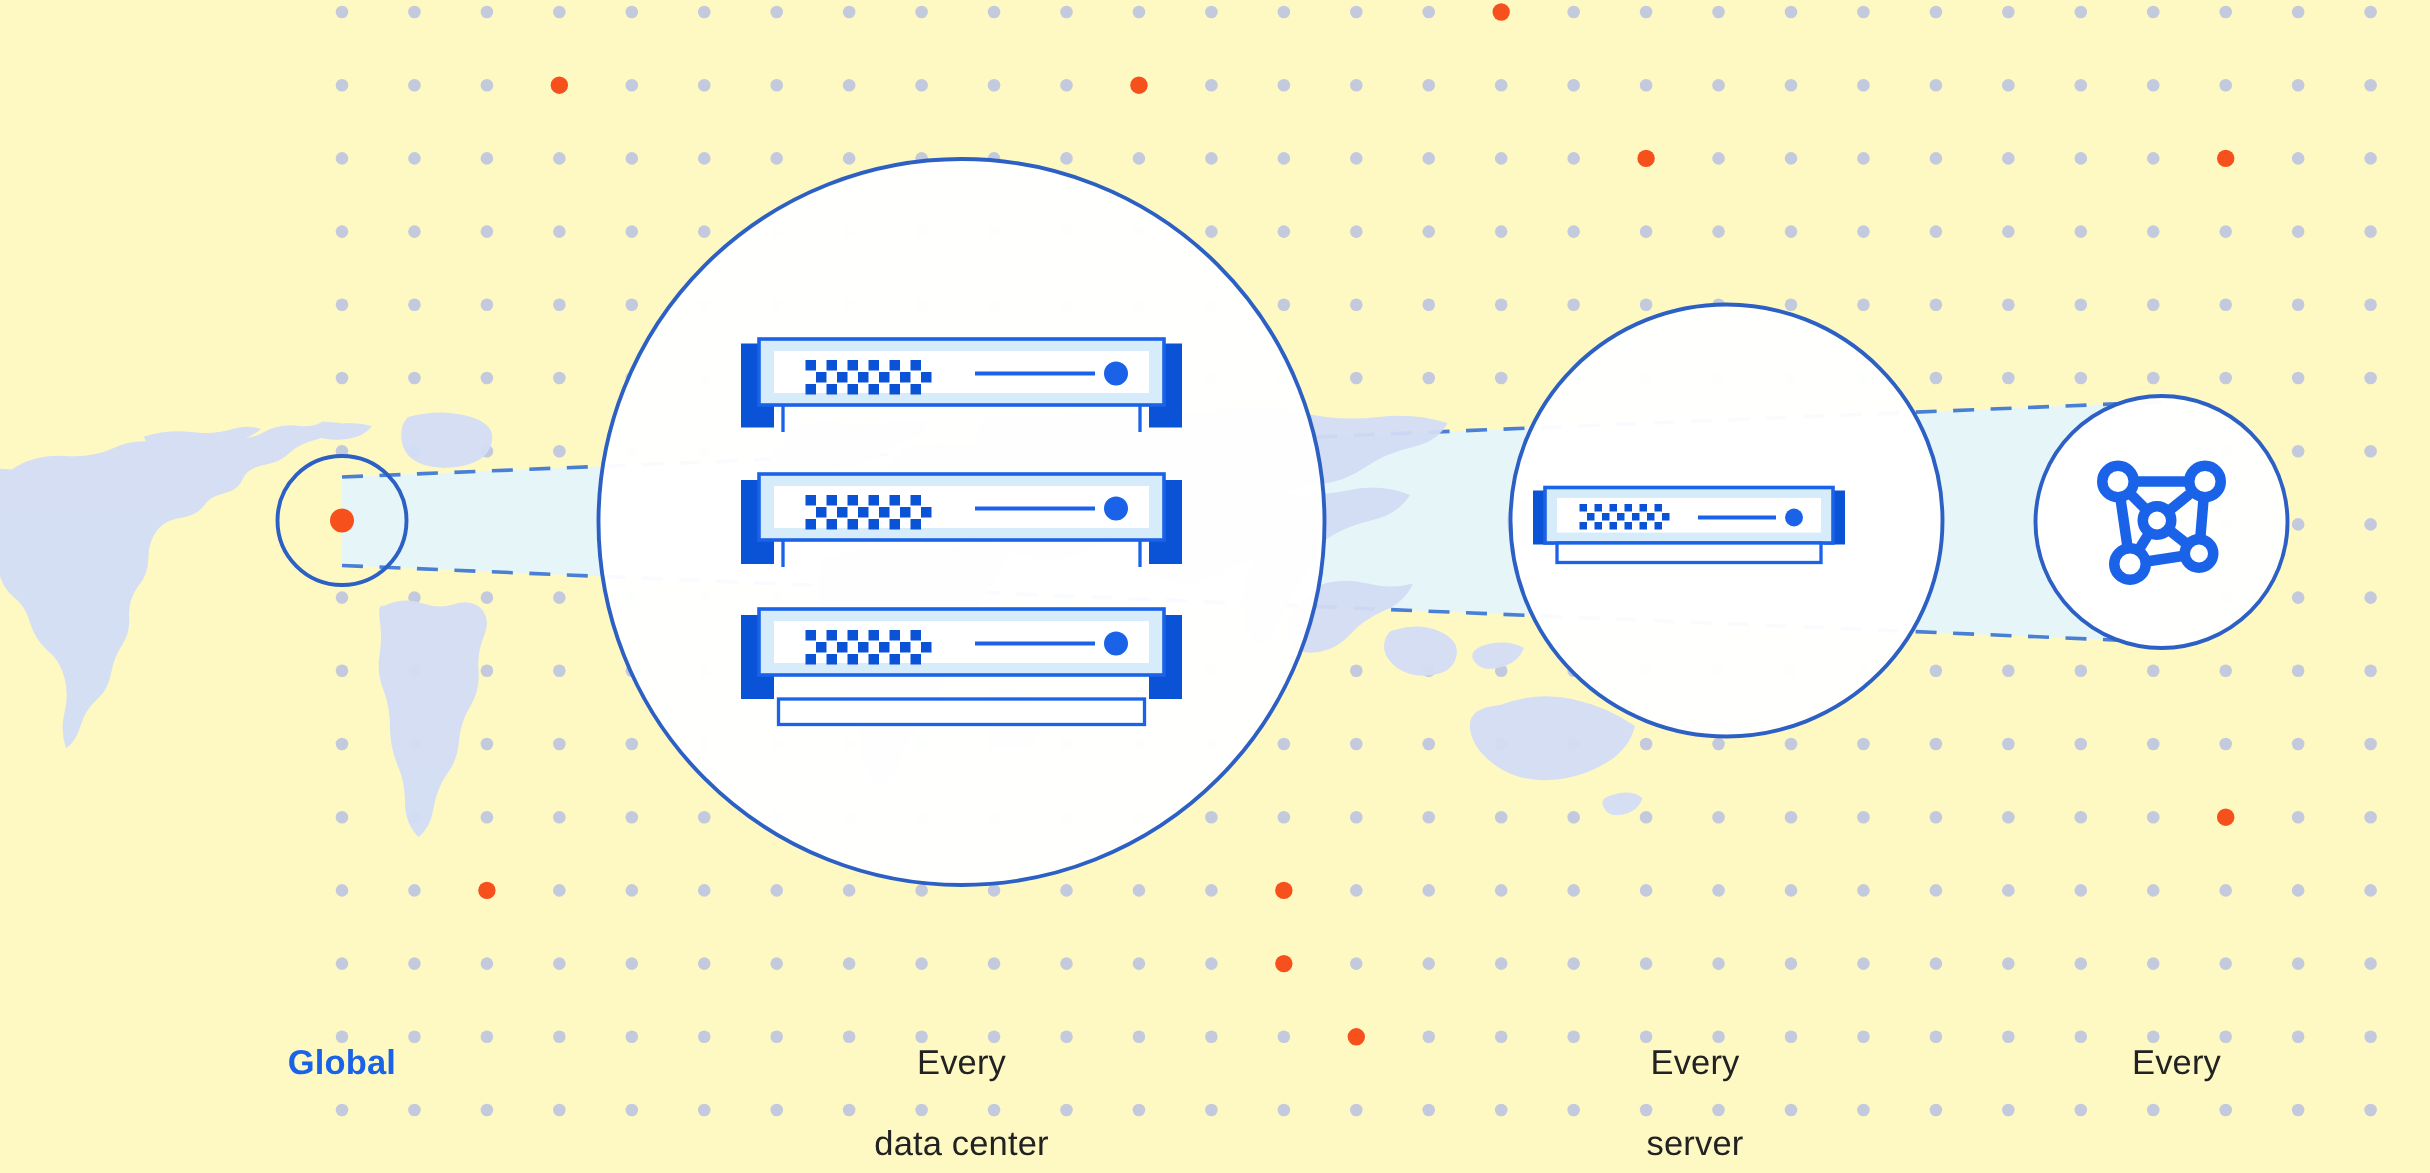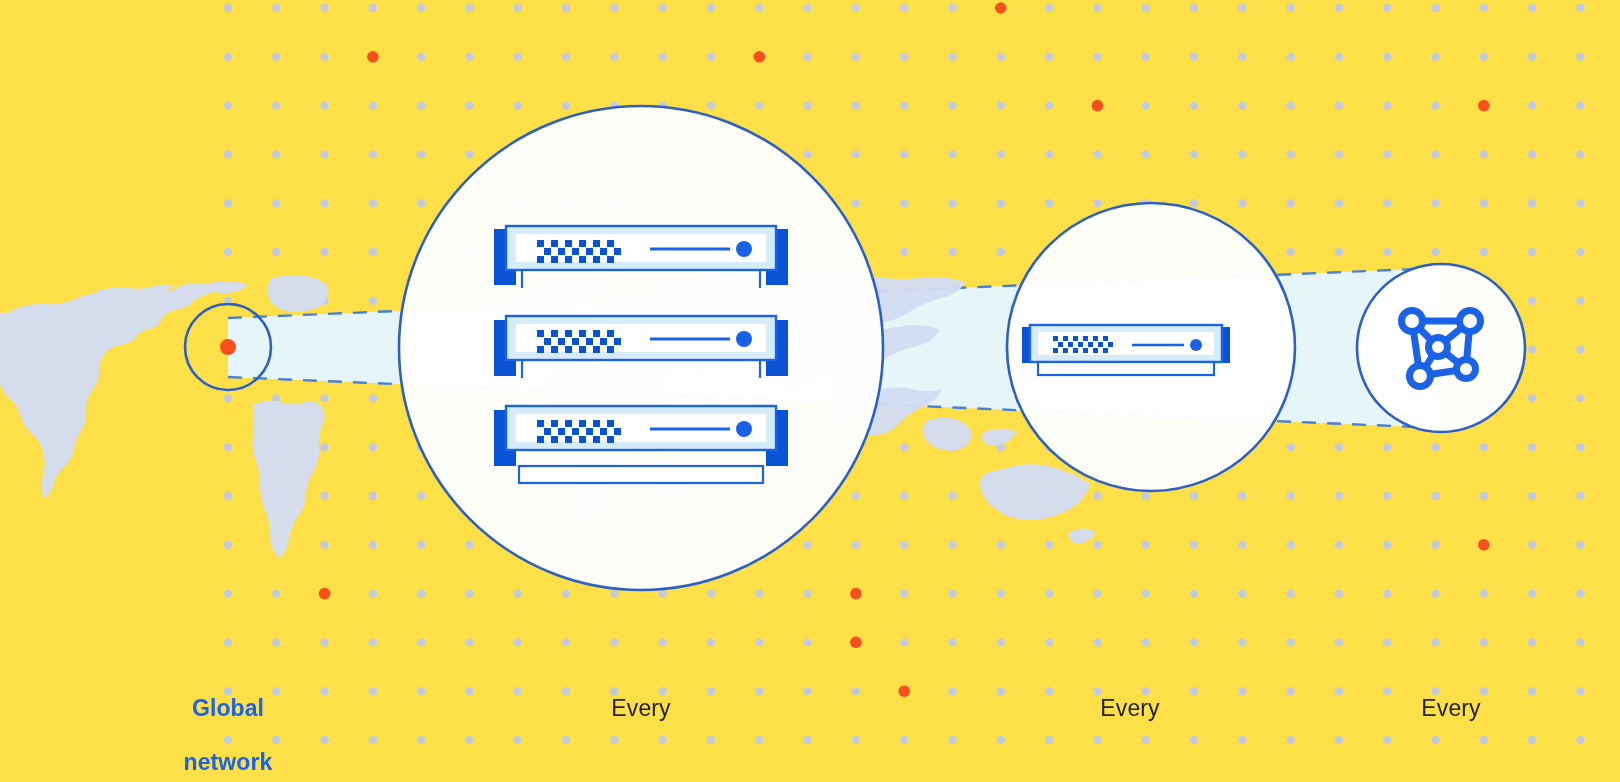--- a/index.html
+++ b/index.html
@@ -15,7 +15,7 @@
     width: 1620px;
     height: 782px;
     overflow: hidden;
-    background: #fde047;
+    background: #fef9c3;
   }
   #stage svg.layer {
     position: absolute;

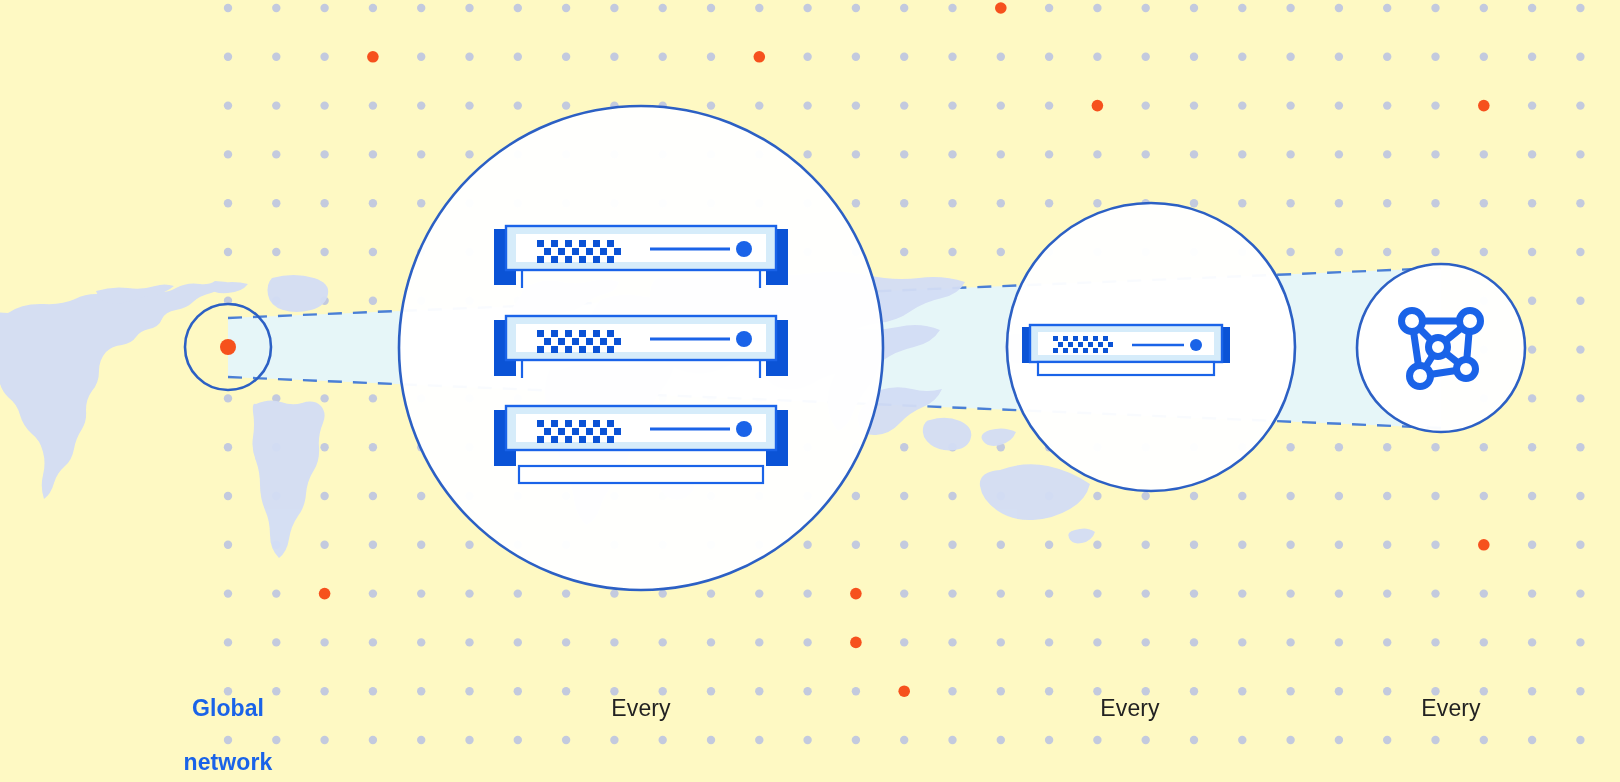--- a/index.html
+++ b/index.html
@@ -738,7 +738,6 @@
 
   <div class="label accent" style="left:128px; top:668px; width:200px;">
     <div>Global</div>
-    <div>network</div>
   </div>
 
   <div class="label" style="left:521px; top:668px; width:240px;">

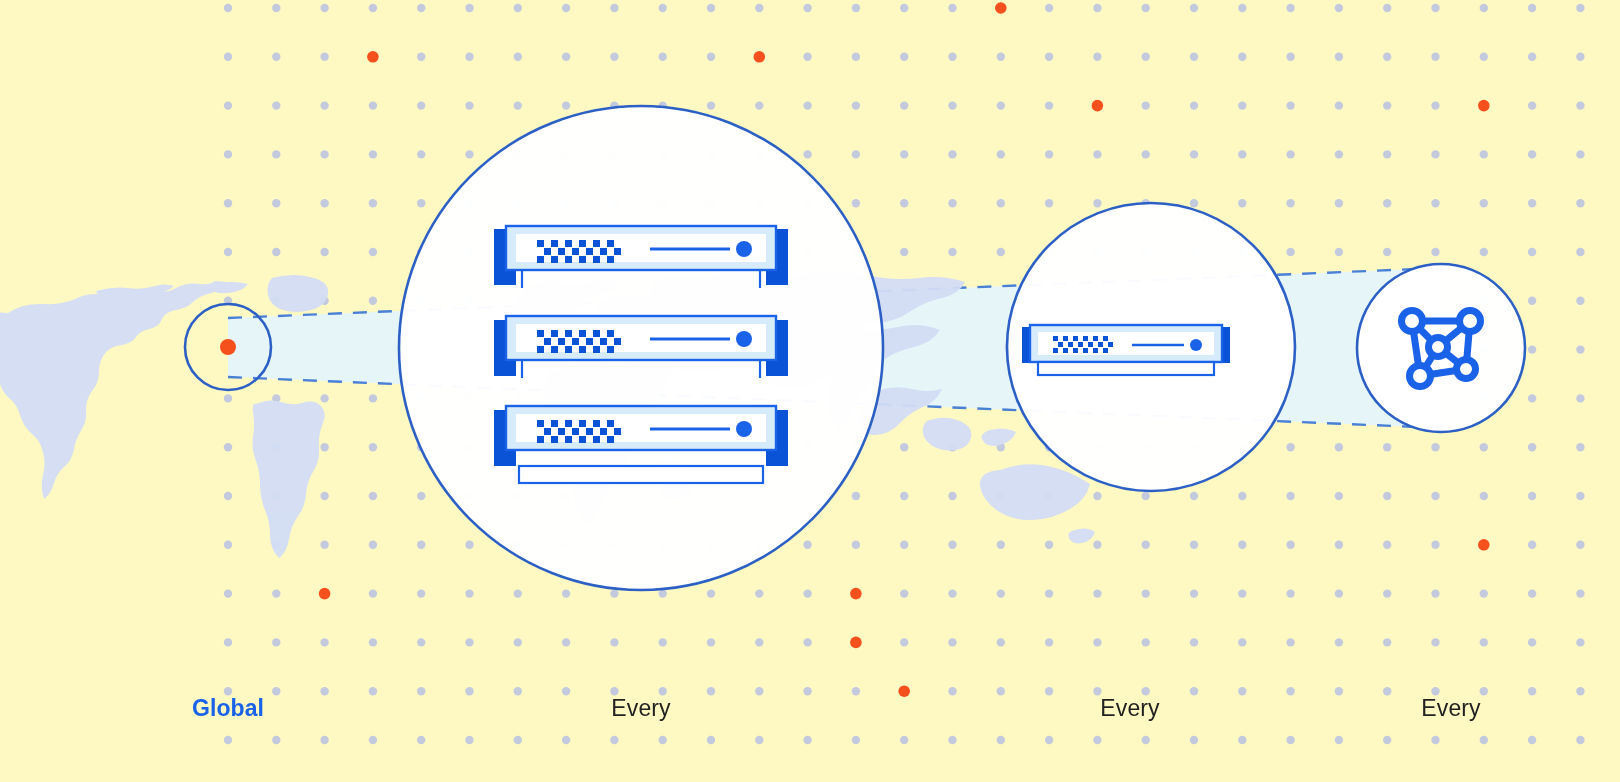--- a/index.html
+++ b/index.html
@@ -742,6 +742,7 @@
 
   <div class="label" style="left:521px; top:668px; width:240px;">
     <div>Every</div>
+    <div>data center</div>
   </div>
 
   <div class="label" style="left:1030px; top:668px; width:200px;">

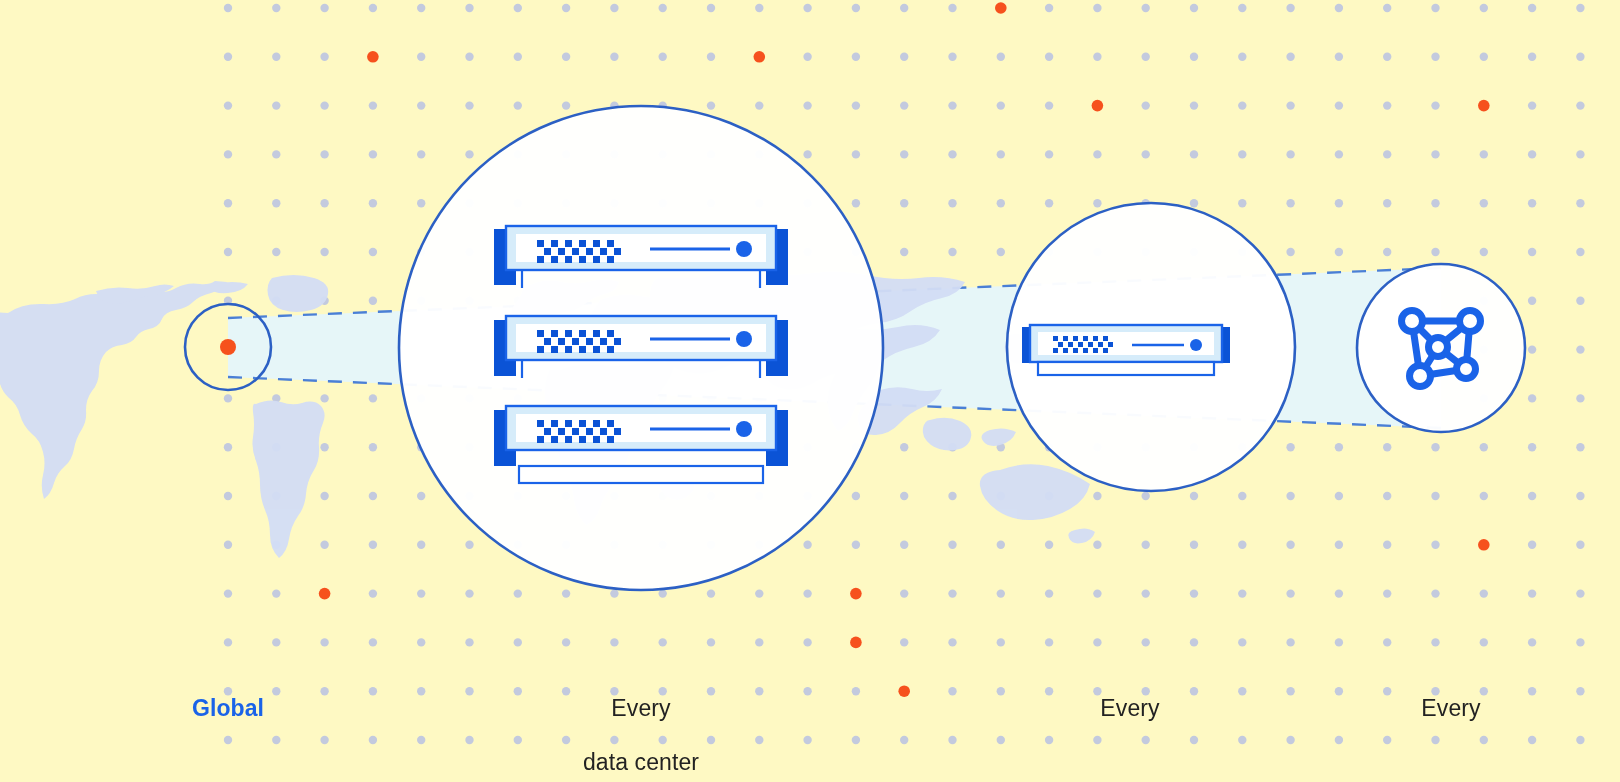--- a/index.html
+++ b/index.html
@@ -747,6 +747,7 @@
 
   <div class="label" style="left:1030px; top:668px; width:200px;">
     <div>Every</div>
+    <div>server</div>
   </div>
 
   <div class="label" style="left:1351px; top:668px; width:200px;">

